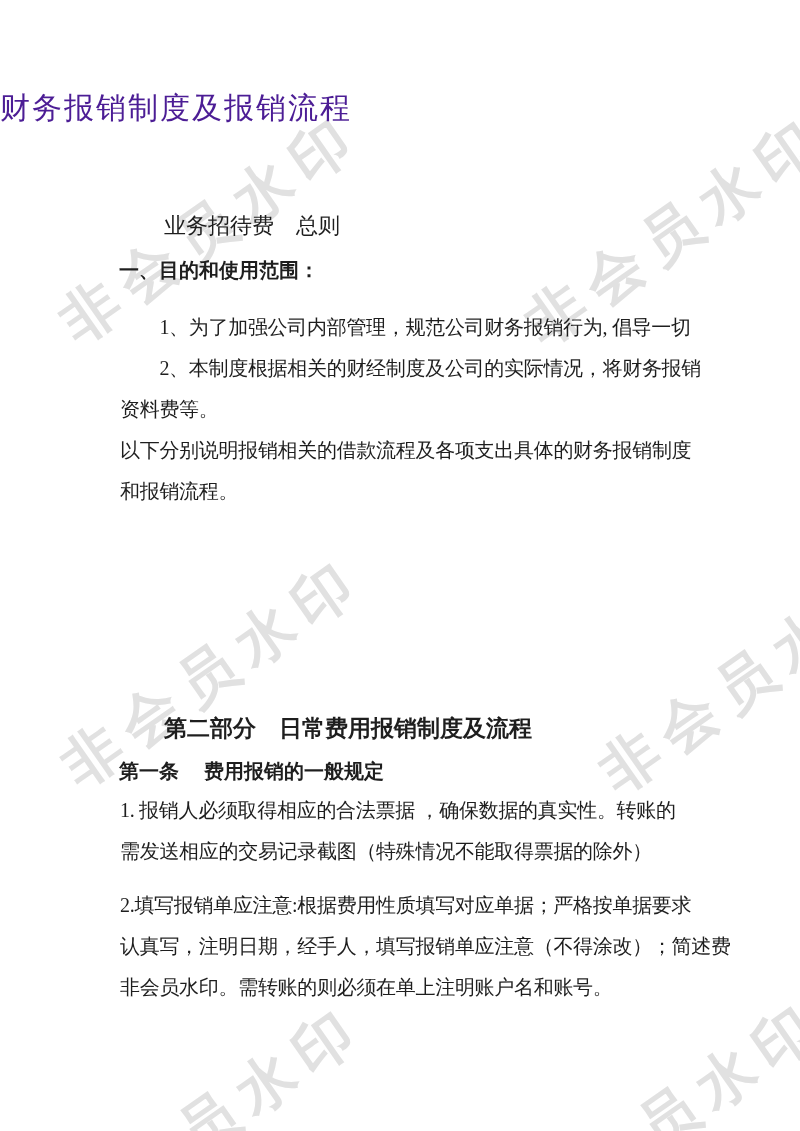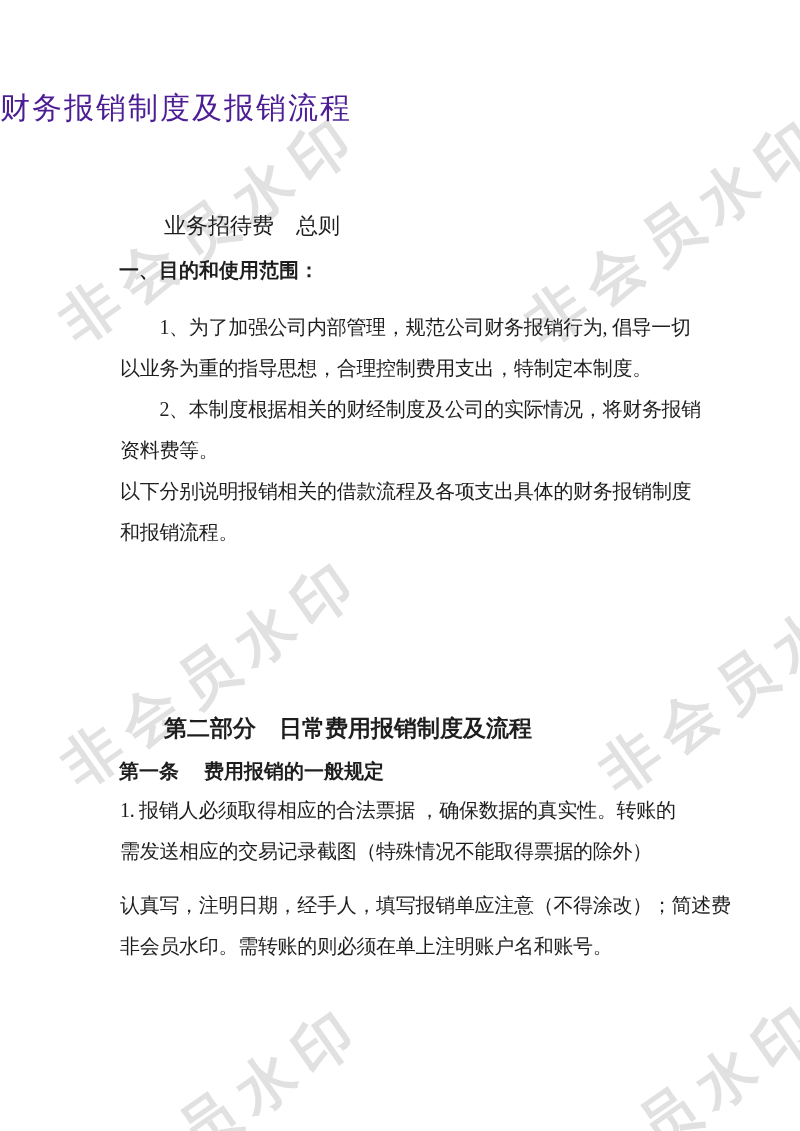--- a/index.html
+++ b/index.html
@@ -102,7 +102,6 @@
 
     <div class="body-block block-part1">
         <div class="line">　　1、为了加强公司内部管理，规范公司财务报销行为, 倡导一切</div>
-        <div class="line">以业务为重的指导思想，合理控制费用支出，特制定本制度。</div>
         <div class="line">　　2、本制度根据相关的财经制度及公司的实际情况，将财务报销</div>
         <div class="line">资料费等。</div>
         <div class="line">以下分别说明报销相关的借款流程及各项支出具体的财务报销制度</div>

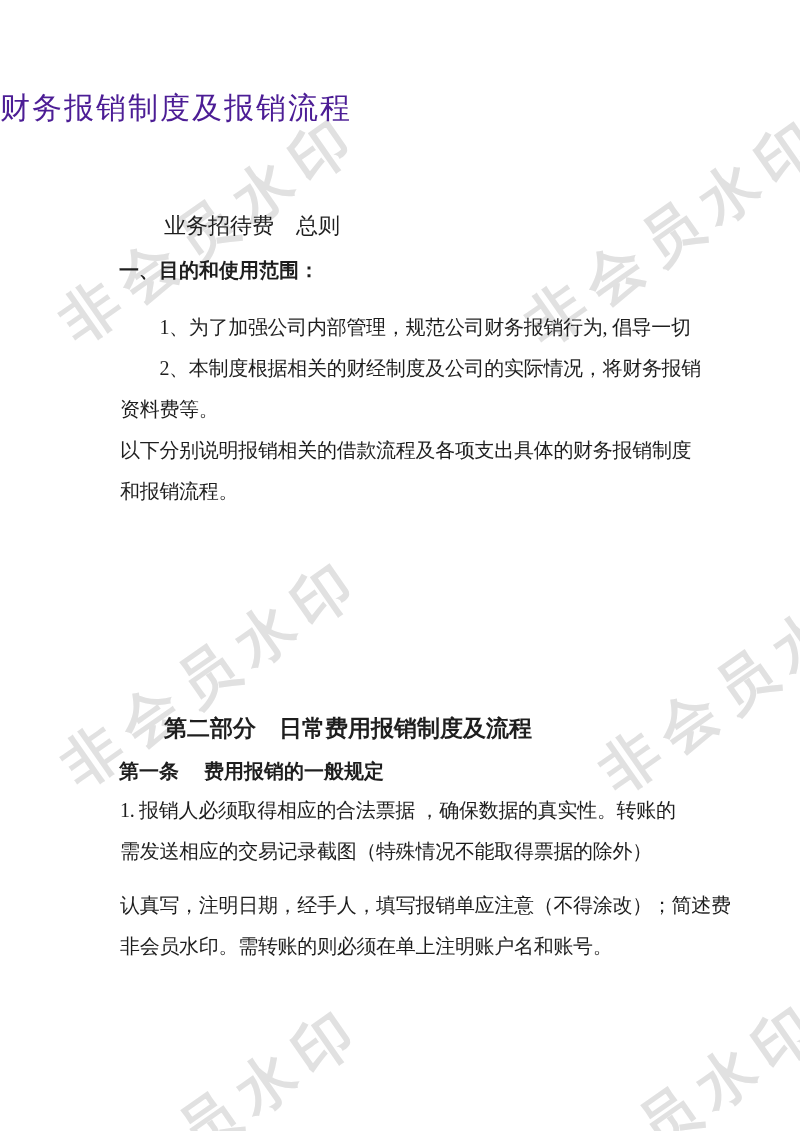--- a/index.html
+++ b/index.html
@@ -118,6 +118,7 @@
       </div>
 
     <div class="body-block block-para2">
+        <div class="line">2.填写报销单应注意:根据费用性质填写对应单据；严格按单据要求</div>
         <div class="line">认真写，注明日期，经手人，填写报销单应注意（不得涂改）；简述费</div>
         <div class="line">非会员水印。需转账的则必须在单上注明账户名和账号。</div>
       </div>

